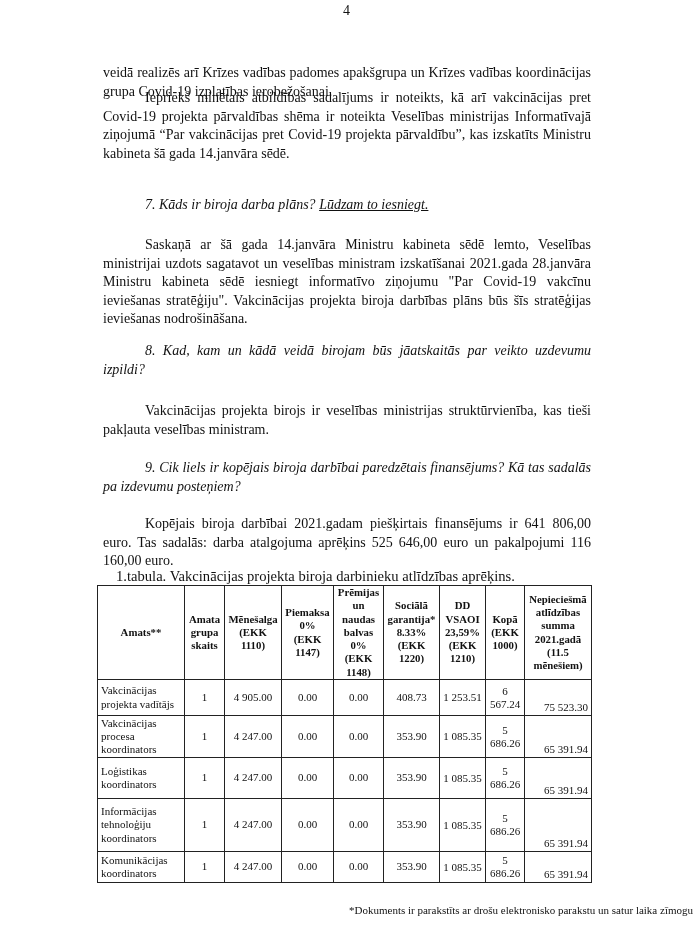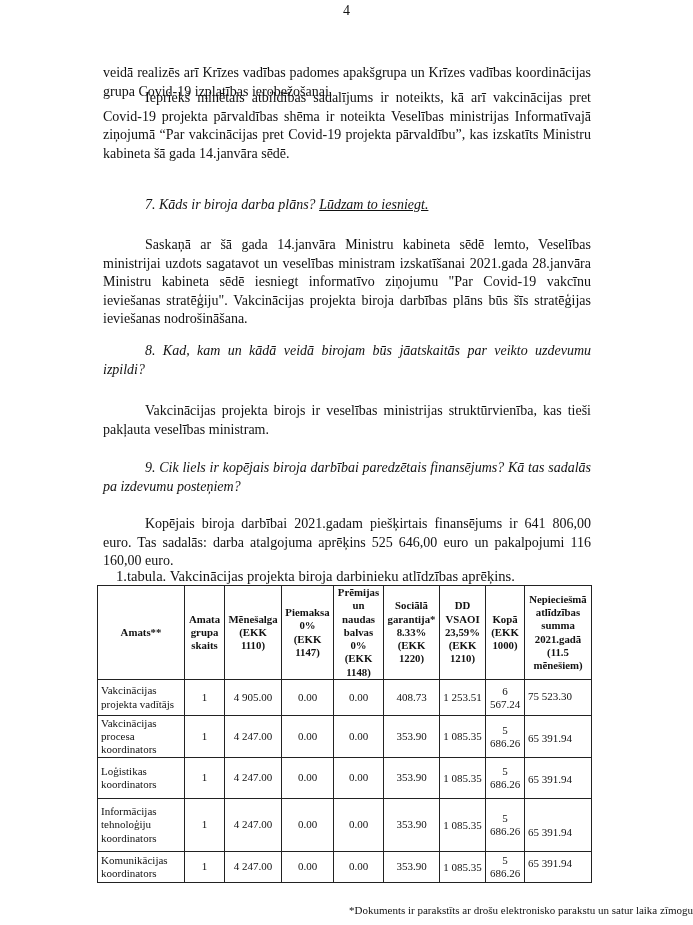--- a/index.html
+++ b/index.html
@@ -24,7 +24,7 @@
   table.tbl th { font-weight: bold; text-align: center; font-size: 10.8px; line-height: 13.3px; height: 93px; }
   table.tbl td { text-align: center; }
   table.tbl td.name { text-align: left; margin-left: 32px; }
-  table.tbl td.total { vertical-align: bottom; text-align: left; padding-bottom: 12px; }
+  table.tbl td.total { vertical-align: bottom; text-align: right; padding-bottom: 1px; }
   table.tbl td.wrap { line-height: 13px; }
   .footnote { position: absolute; top: 904px; left: 0; width: 693px; text-align: right; font-size: 11px; }
 </style>

